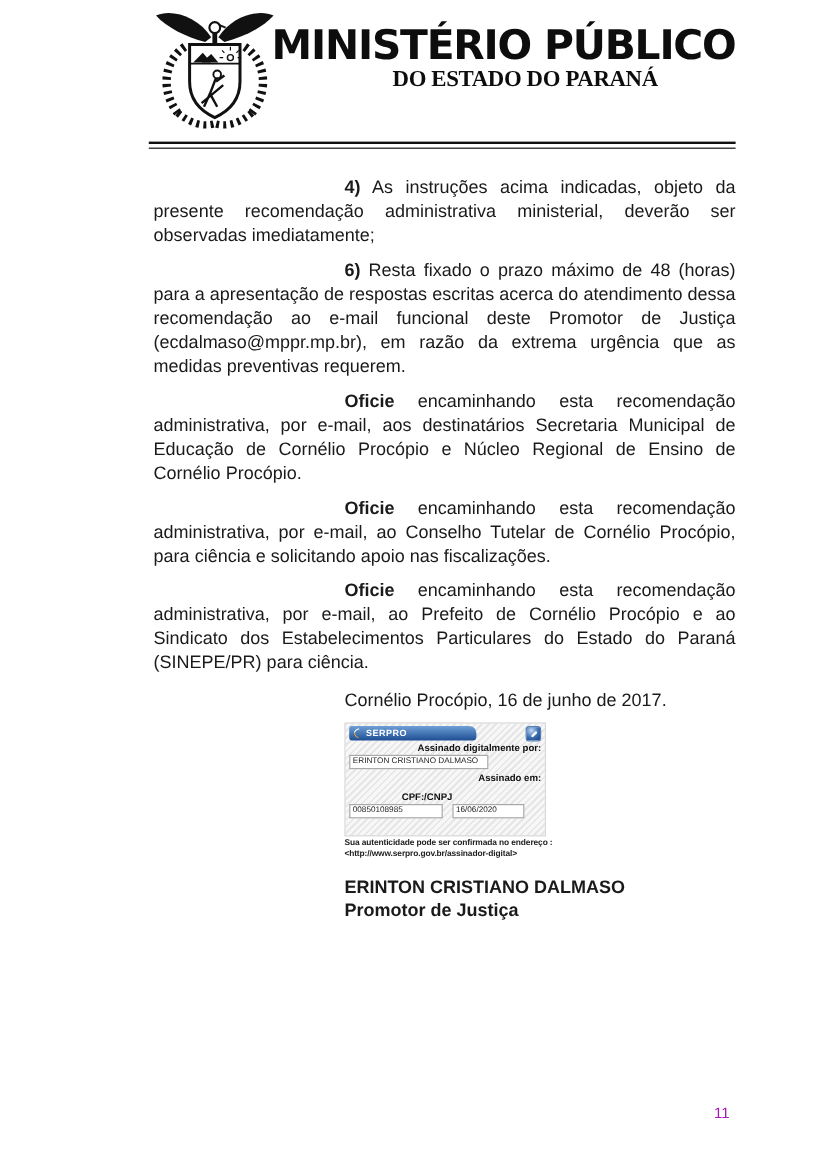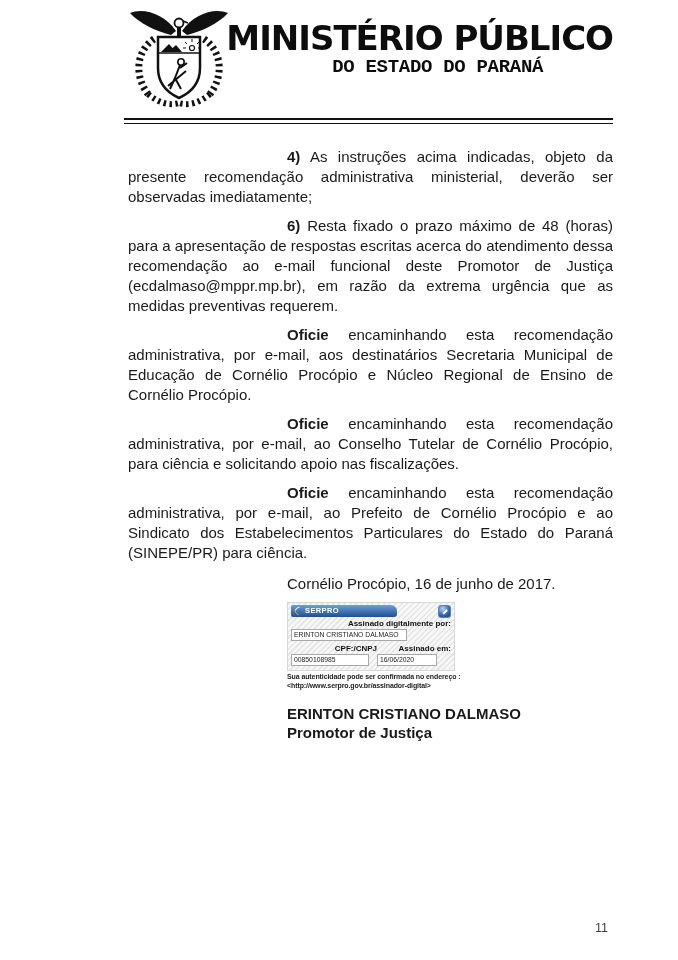--- a/index.html
+++ b/index.html
@@ -22,7 +22,7 @@
     font-weight:bold;font-size:34px;line-height:36px;letter-spacing:-1px;color:#0d0d0d;
   }
   .org-subtitle{
-    font-family:Liberation Mono, monospace;
+    font-family:Liberation Serif, serif;
     font-weight:bold;font-size:19px;line-height:22px;letter-spacing:-0.3px;color:#0d0d0d;padding-left:36px;
   }
   .org-unit{

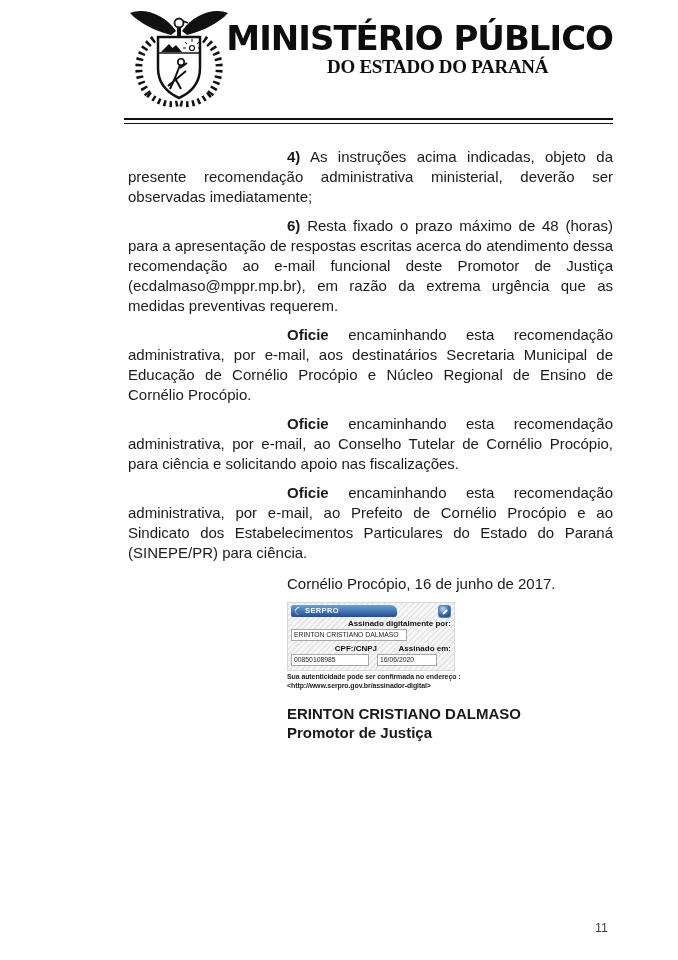--- a/index.html
+++ b/index.html
@@ -49,7 +49,7 @@
     box-sizing:border-box;
     width:168px;
     border:1px solid #d8d8d8;
-    padding:2px 3px 4px 3px;
+    padding:2px 3px 14px 3px;
     background:repeating-linear-gradient(135deg,#e6e6e6 0 1.5px,#f7f7f7 1.5px 4px);
   }
   .serpro-bar{

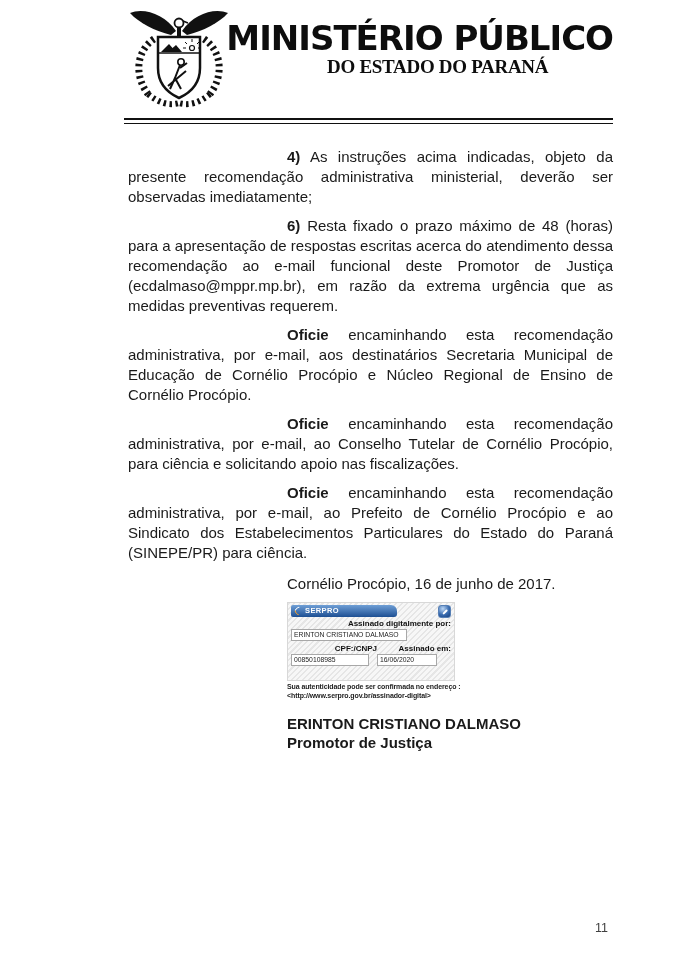--- a/index.html
+++ b/index.html
@@ -165,7 +165,7 @@
         <div class="stamp-label">Assinado digitalmente por:</div>
         <div class="stamp-valuebox name-box">ERINTON CRISTIANO DALMASO</div>
         <div class="stamp-cols">
-          <div class="stamp-col1 stamp-label" style="margin-top:0;">CPF:/CNPJ</div>
+          <div class="stamp-col1 stamp-label" style="margin-top:16px;">CPF:/CNPJ</div>
           <div class="stamp-col2 stamp-label" style="margin-top:0;">Assinado em:</div>
         </div>
         <div class="stamp-cols" style="margin-top:0;">

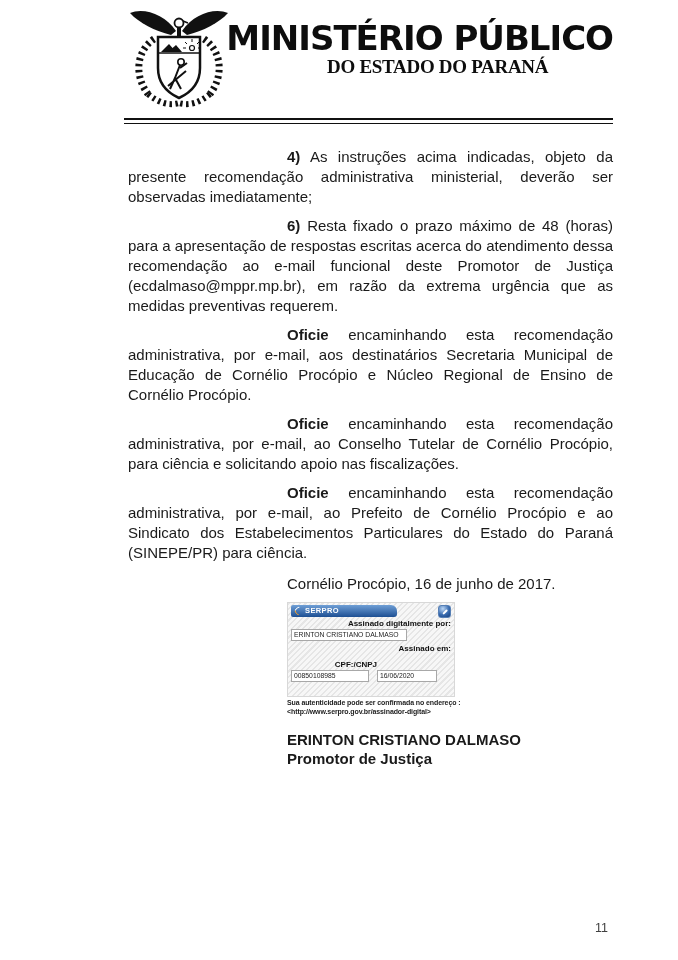--- a/index.html
+++ b/index.html
@@ -97,7 +97,7 @@
   
   .sig-block{margin:14px 0 0 159px;font-weight:bold;font-size:15px;line-height:19px;}
   
-  .page-number{position:absolute;left:595px;top:921px;font-size:12.5px;color:#404040;}
+  .page-number{position:absolute;left:595px;top:921px;font-size:12.5px;color:#a21caf;}
 </style>
 </head>
 <body>

